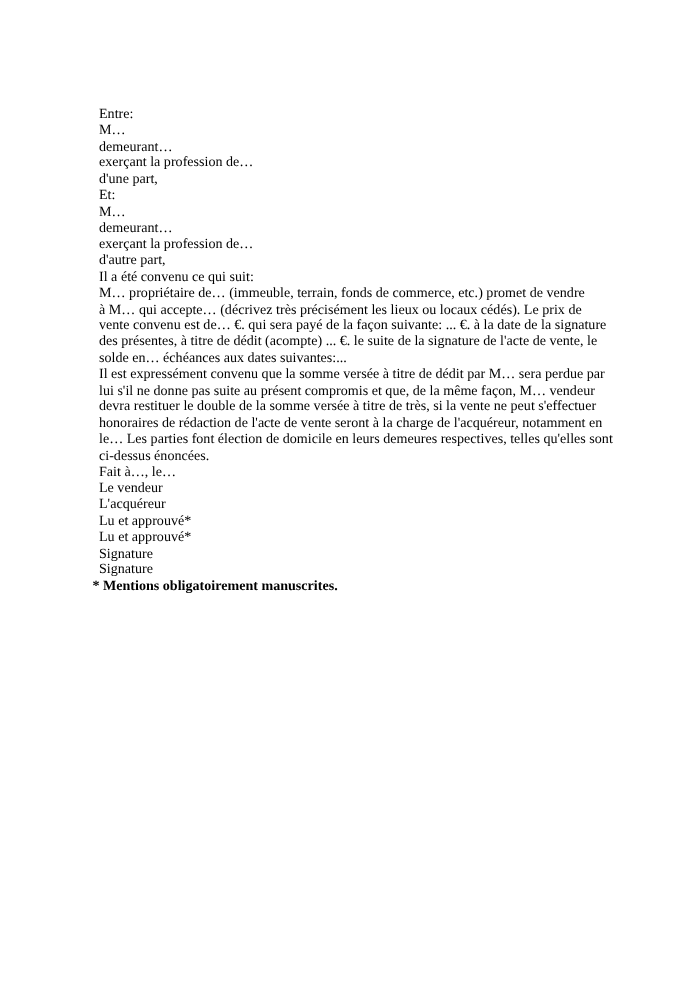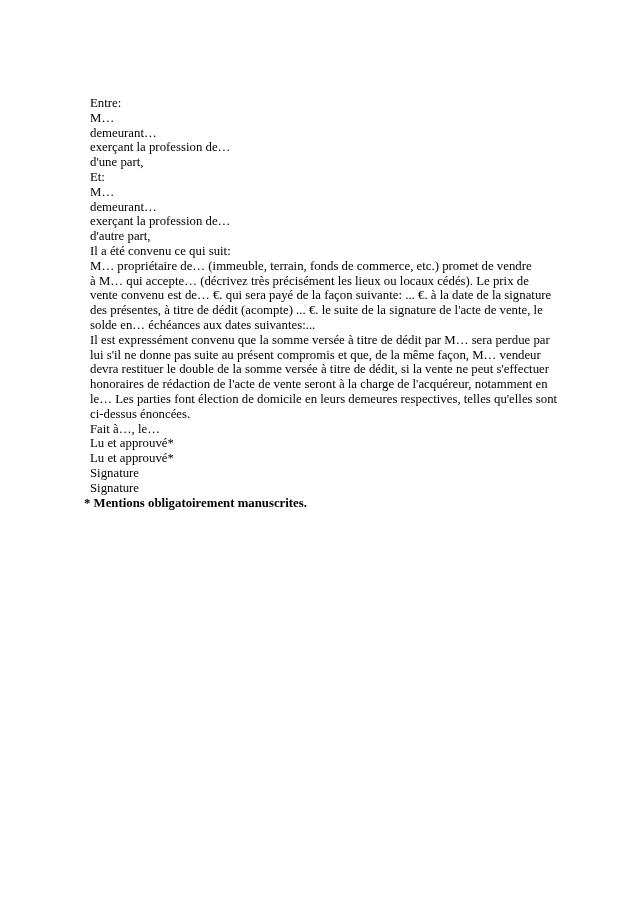--- a/index.html
+++ b/index.html
@@ -74,7 +74,7 @@
         <div class="line">solde en… échéances aux dates suivantes:...</div>
         <div class="line">Il est expressément convenu que la somme versée à titre de dédit par M… sera perdue par</div>
         <div class="line">lui s'il ne donne pas suite au présent compromis et que, de la même façon, M… vendeur</div>
-        <div class="line">devra restituer le double de la somme versée à titre de dédit, si la vente ne peut s'effectuer</div>
+        <div class="line">devra restituer le double de la somme versée à titre de très, si la vente ne peut s'effectuer</div>
         <div class="line">honoraires de rédaction de l'acte de vente seront à la charge de l'acquéreur, notamment en</div>
         <div class="line">le… Les parties font élection de domicile en leurs demeures respectives, telles qu'elles sont</div>
         <div class="line">ci-dessus énoncées.</div>

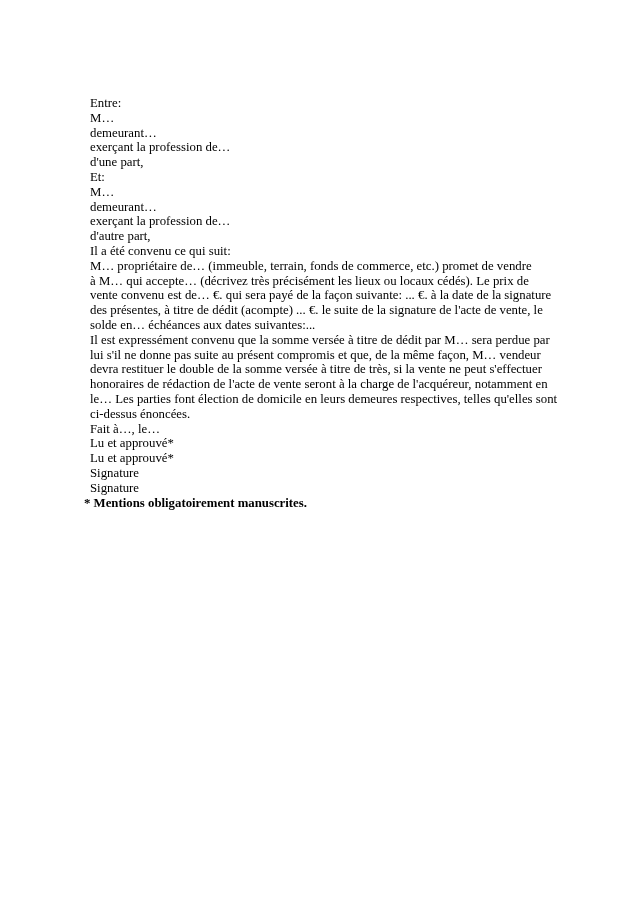--- a/index.html
+++ b/index.html
@@ -85,6 +85,10 @@
       <div class="sig-cell-right">Fait à…, le…</div>
     </div>
 
+    <div class="sig-row">
+      <div class="sig-cell-left">Le vendeur</div>
+      <div class="sig-cell-right">L'acquéreur</div>
+    </div>
 
     <div class="sig-row">
       <div class="sig-cell-left">Lu et approuvé*</div>

